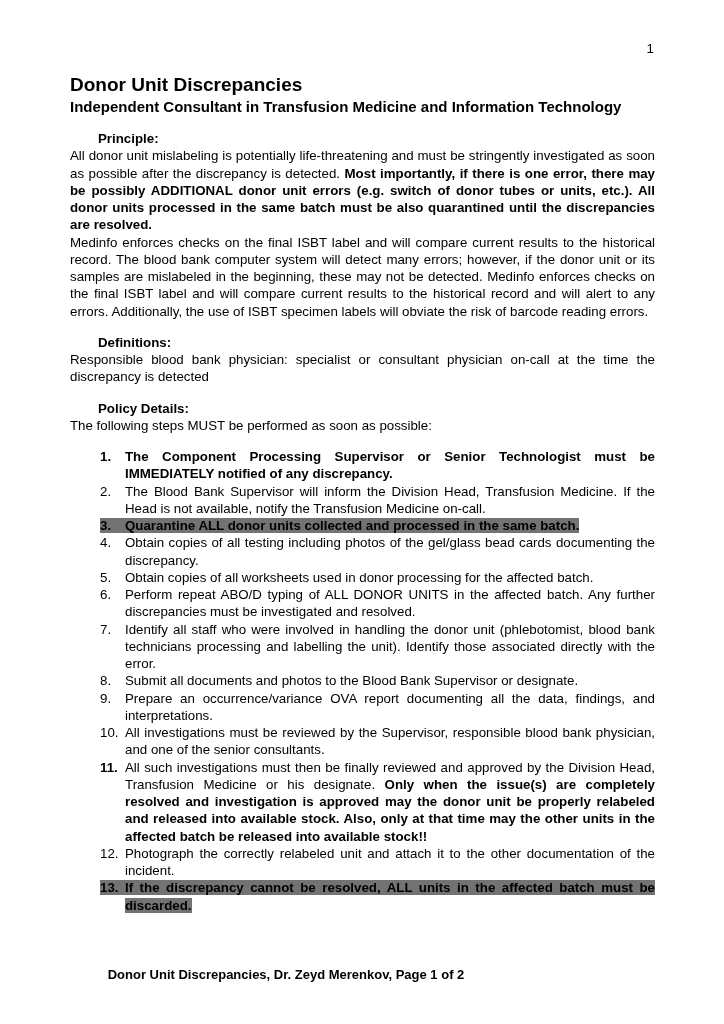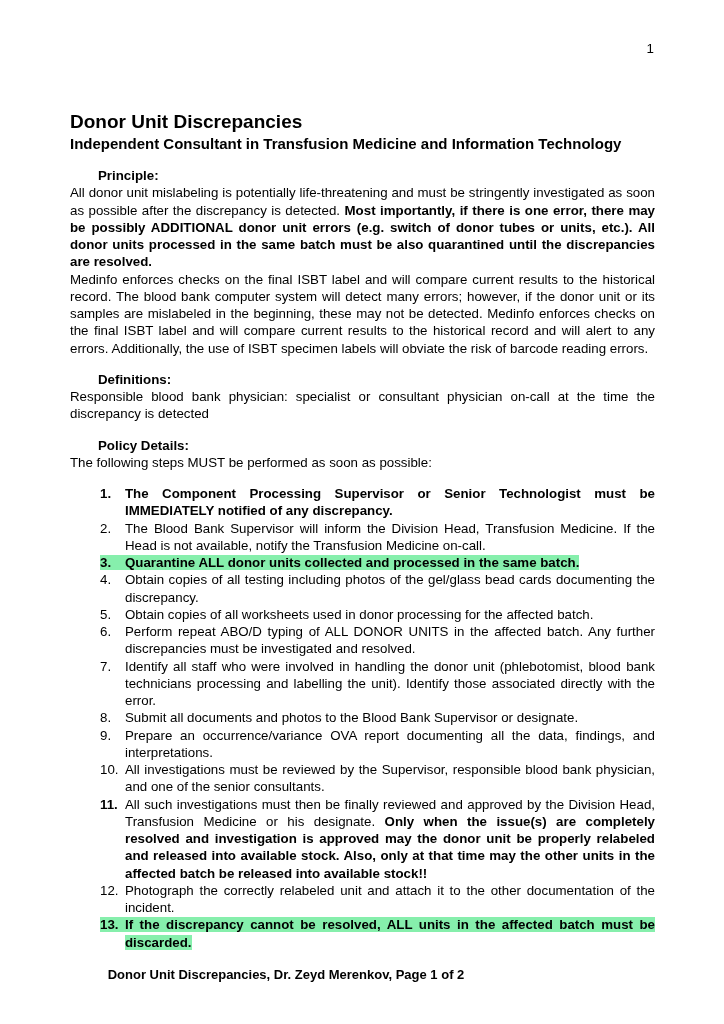--- a/index.html
+++ b/index.html
@@ -14,7 +14,7 @@
     position: absolute; top: 40px; right: 70px; font-size: 13.3px;
   }
   .content { position: absolute; left: 70px; top: 0; width: 585px; }
-  .title-block { margin-top: 110px; }
+  .title-block { margin-top: 73px; }
   .doc-title { font-size: 19px; line-height: 24px; font-weight: bold; margin: 0; }
   .doc-sub { font-size: 15px; line-height: 20px; font-weight: bold; margin: 0; }
   .sec-head { font-weight: bold; margin: 0; padding-left: 28px; }

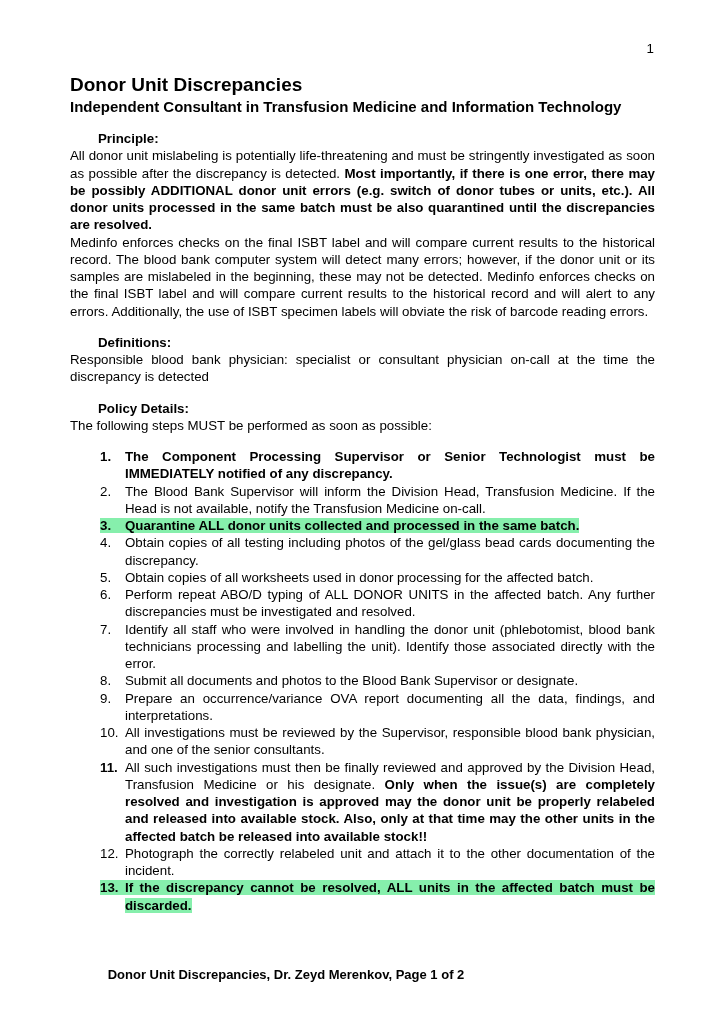--- a/index.html
+++ b/index.html
@@ -29,7 +29,7 @@
   .num {
     display: inline-block; width: 25px; text-indent: 0; vertical-align: baseline;
   }
-  .hl { background: #86efac; }
+  .hl { background: #737373; }
   .footer {
     position: absolute; top: 966px; left: 0; width: 572px;
     text-align: center; font-size: 13px; font-weight: bold;

